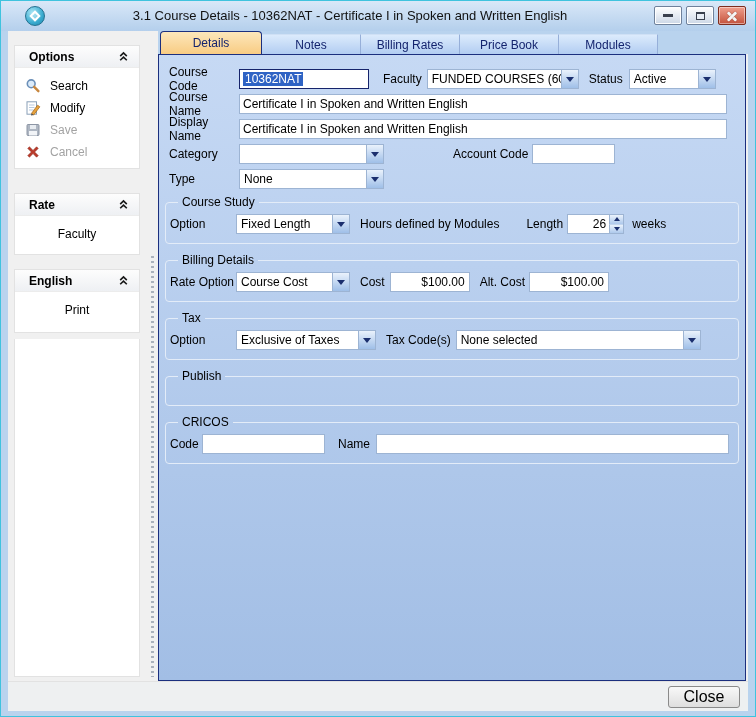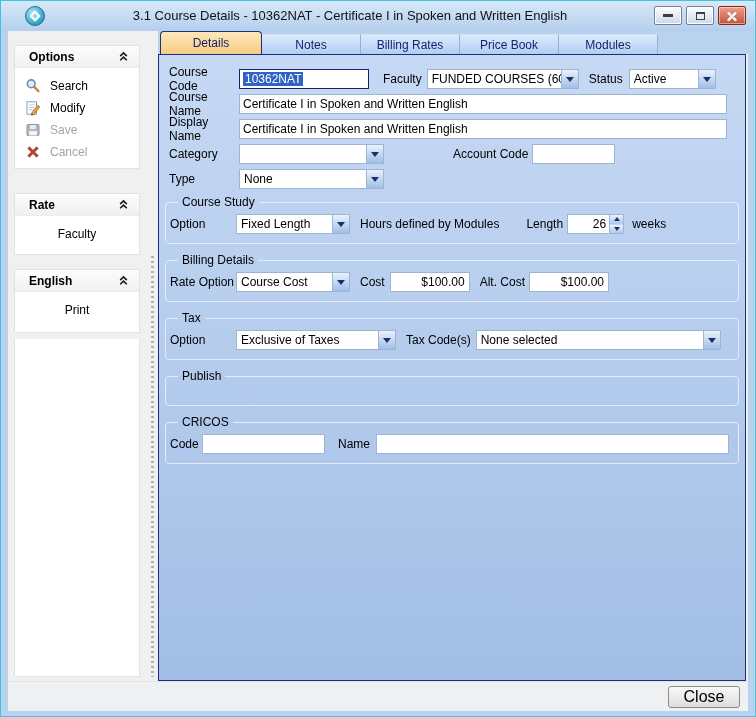--- a/index.html
+++ b/index.html
@@ -338,7 +338,7 @@
           <legend>Tax</legend>
           <div class="frow">
             <span class="lbl2">Option</span>
-            <div class="dd" style="width:160px">
+            <div class="dd" style="width:140px">
               <span class="dd-val">Exclusive of Taxes</span>
               <span class="dd-btn">
                   <i class="tri"></i>

